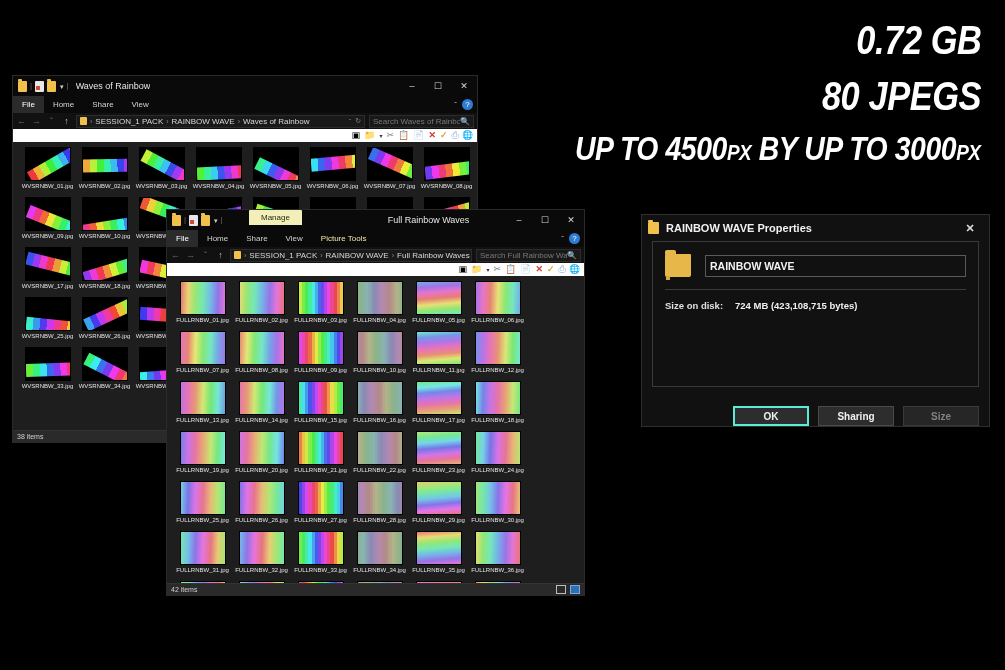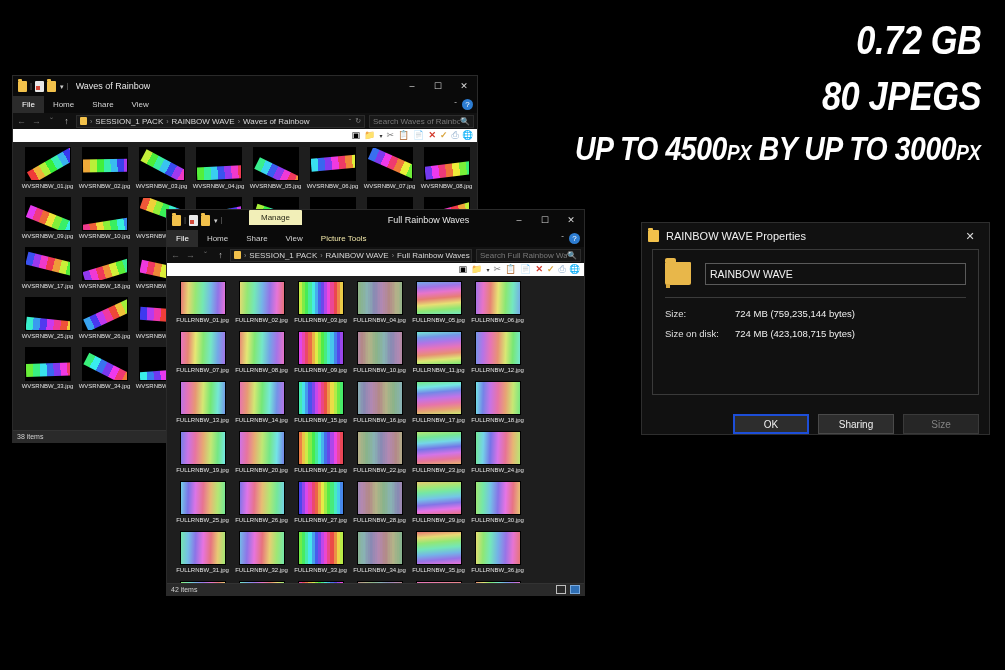--- a/index.html
+++ b/index.html
@@ -794,7 +794,7 @@
     </div>
   </div>
 
-  <div class="dlg" style="left:641px; top:222px; width:349px; height:213px;">
+  <div class="dlg" style="left:641px; top:214px; width:349px; height:213px;font-weight:bold;">
 
     <div class="dlg-title">
       <span class="dlg-ico"></span>

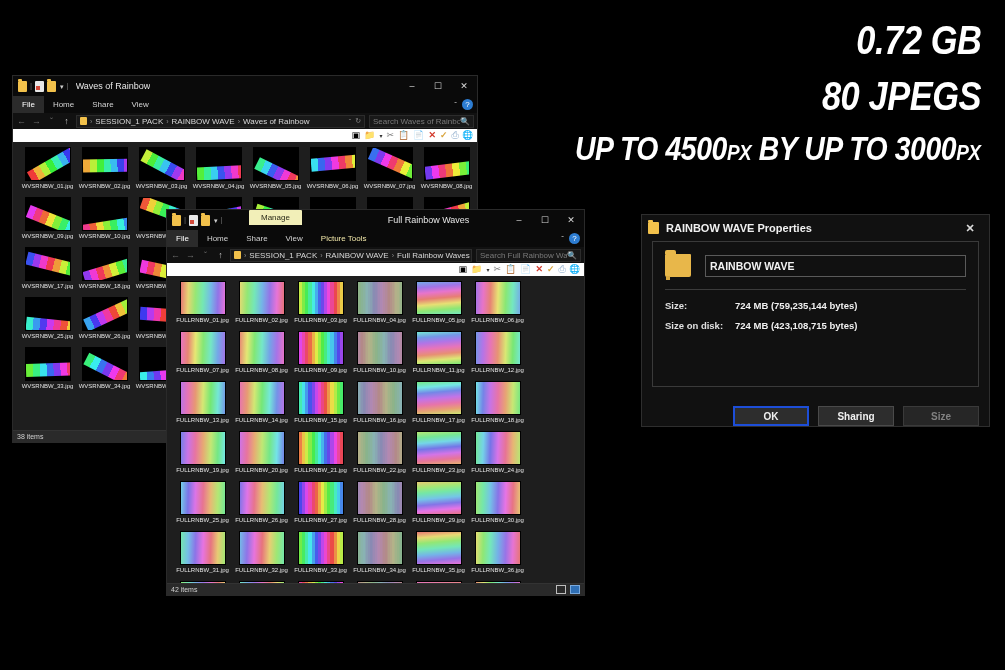--- a/index.html
+++ b/index.html
@@ -814,10 +814,6 @@
         <div class="divider"></div>
 
         <div class="info-row">
-          <span class="info-label">Size:</span>
-          <span class="info-value">724 MB (759,235,144 bytes)</span>
-        </div>
-        <div class="info-row">
           <span class="info-label">Size on disk:</span>
           <span class="info-value">724 MB (423,108,715 bytes)</span>
         </div>

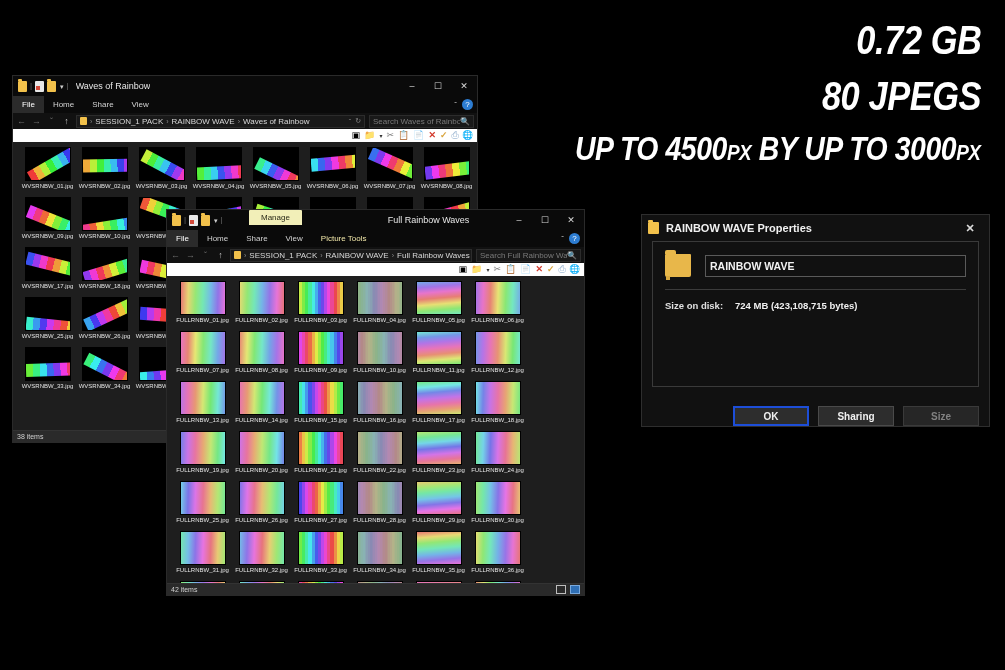--- a/index.html
+++ b/index.html
@@ -231,7 +231,7 @@
     background: #2d2d2d; border: 1px solid #4a4a4a;
     display: flex; align-items: center; justify-content: center;
   }
-  .dbtn.primary { border: 2px solid #1d4ed8; }
+  .dbtn.primary { border: 2px solid #5eead4; }
   .dbtn.disabled { color: #828282; background: #262626; border-color: #3a3a3a; }
 </style>
 </head>

